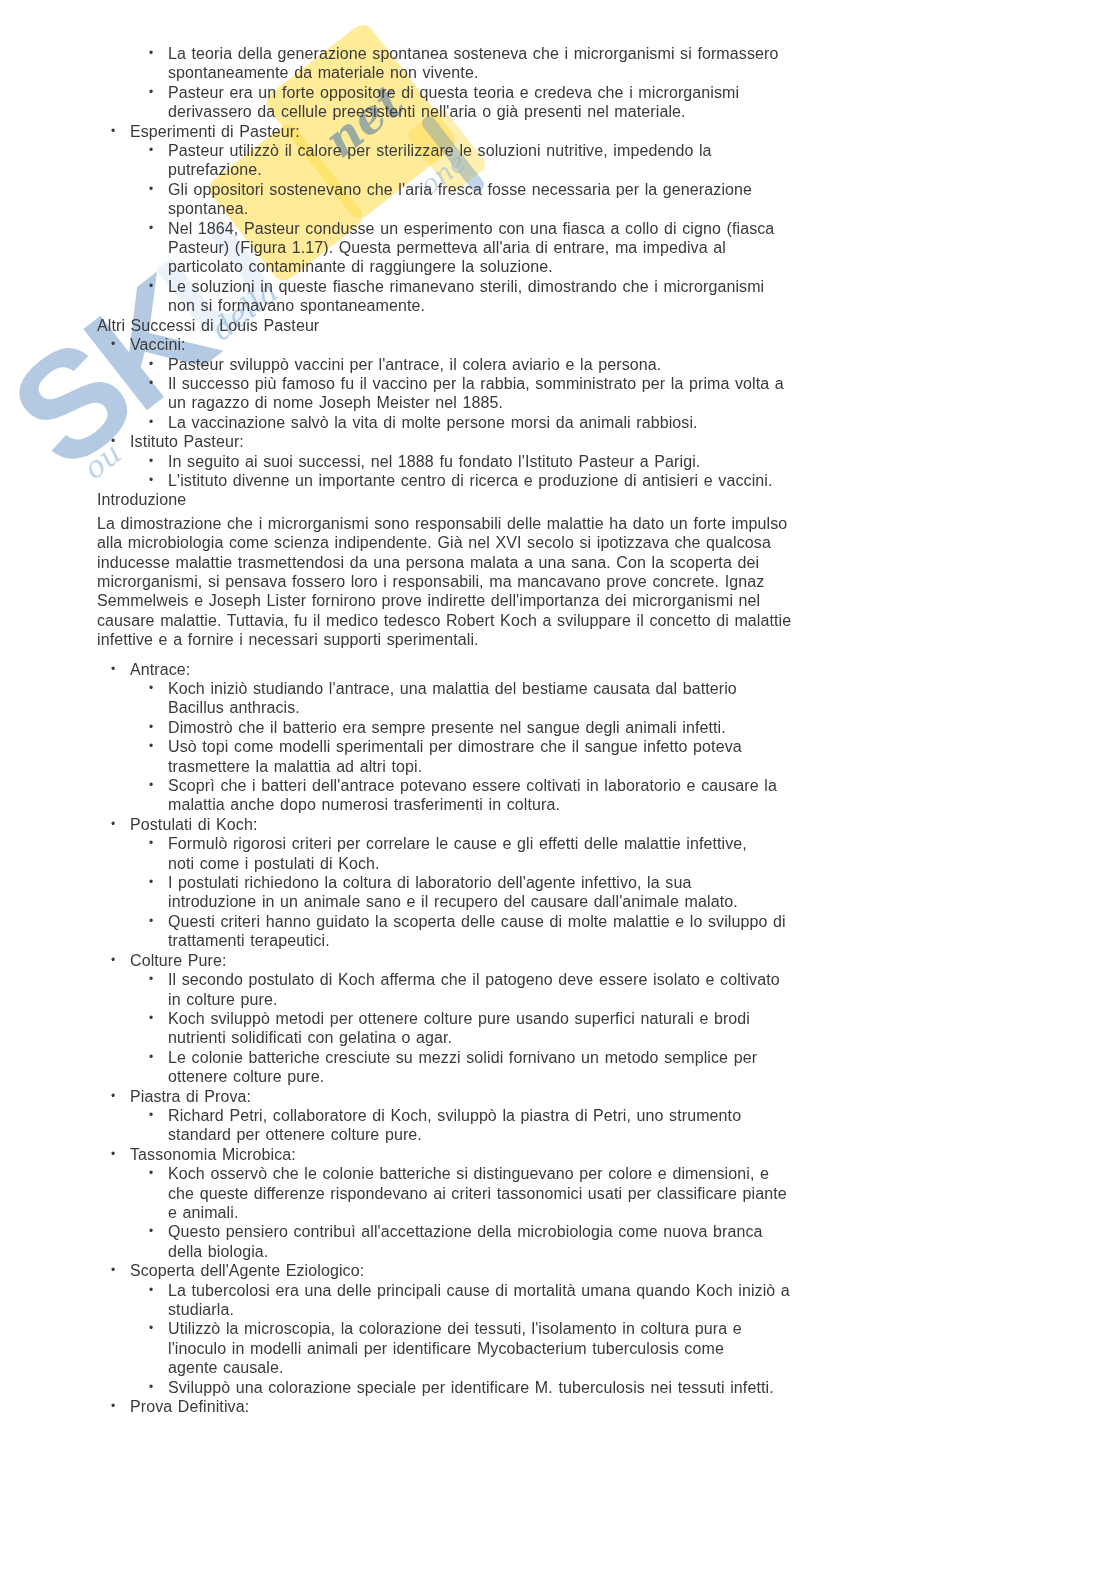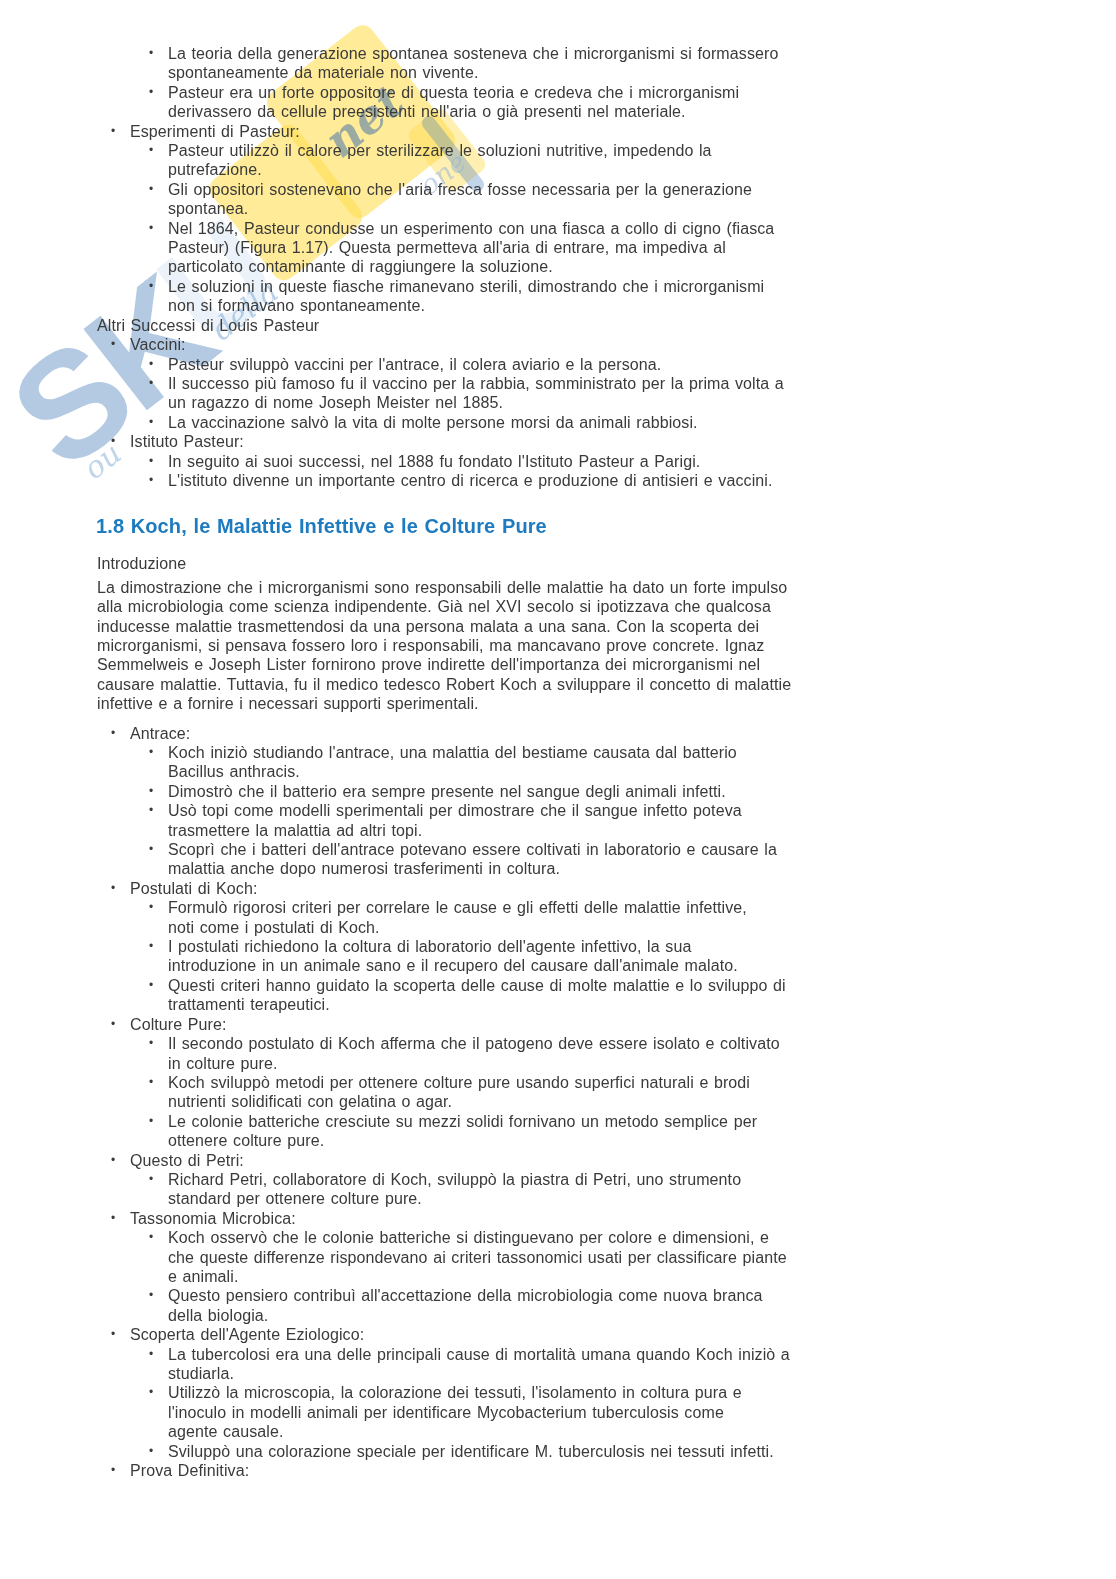--- a/index.html
+++ b/index.html
@@ -168,7 +168,6 @@
         <span class="bullet">•</span>
         <span class="txt">L'istituto divenne un importante centro di ricerca e produzione di antisieri e vaccini.</span>
       </div>
-      <h2 class="section-head" style="margin: 24px 0px 16px -1px;">1.8 Koch, le Malattie Infettive e le Colture Pure</h2>
       <div class="italic-head">Introduzione</div>
       <p class="para">La dimostrazione che i microrganismi sono responsabili delle malattie ha dato un forte impulso
 alla microbiologia come scienza indipendente. Già nel XVI secolo si ipotizzava che qualcosa

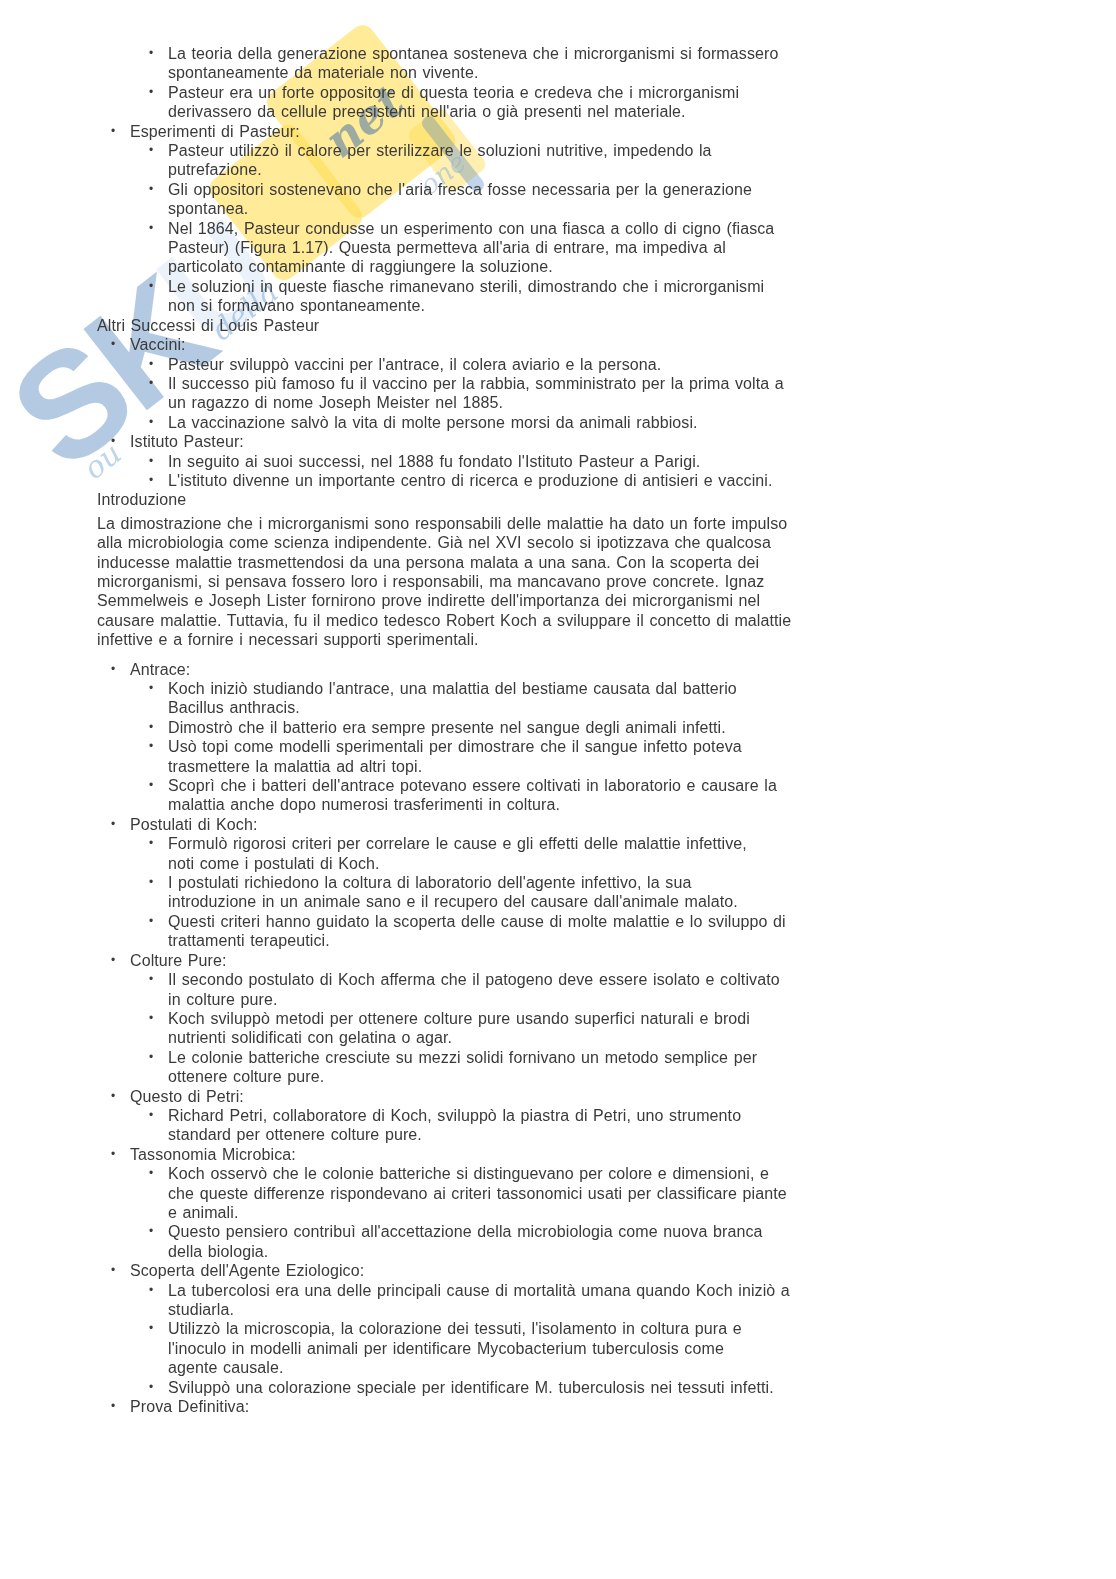--- a/index.html
+++ b/index.html
@@ -239,7 +239,7 @@
       </div>
       <div class="row l1">
         <span class="bullet">•</span>
-        <span class="txt bold">Questo di Petri:</span>
+        <span class="txt bold">Piastra di Prova:</span>
       </div>
       <div class="row l2">
         <span class="bullet">•</span>

